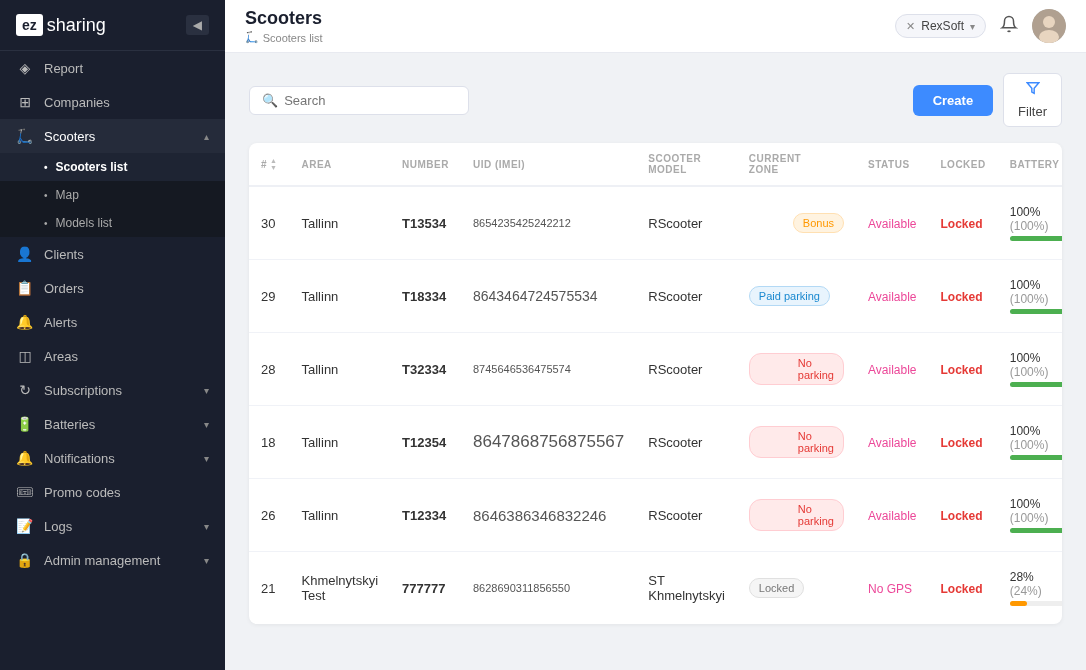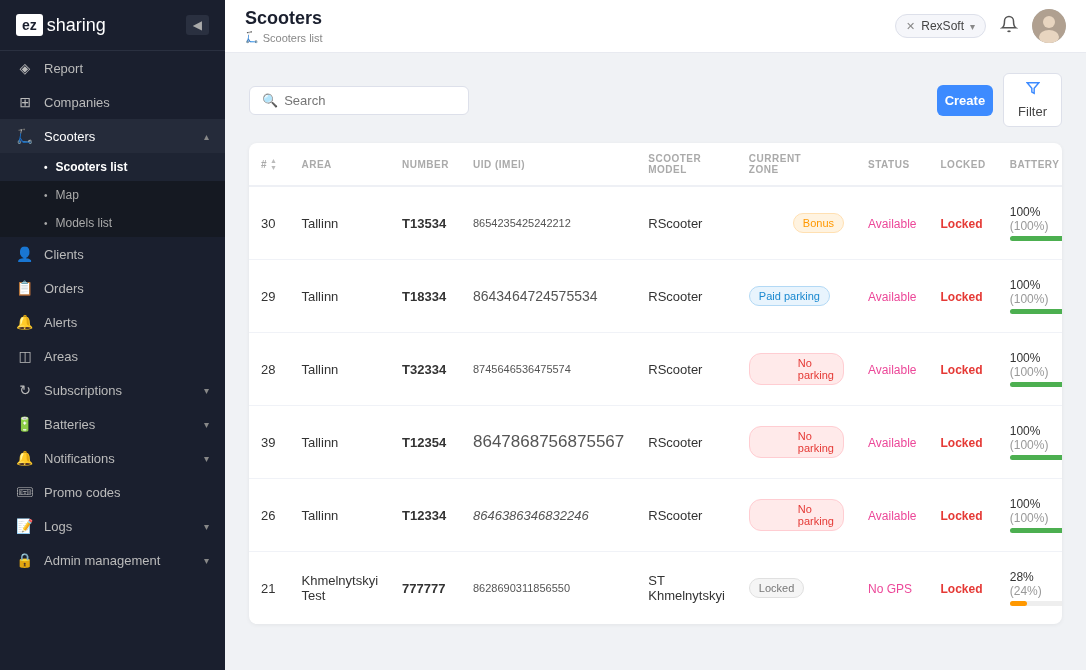--- a/index.html
+++ b/index.html
@@ -48,7 +48,7 @@
     .search-box input { border: none; outline: none; font-size: 13px; color: #555; background: transparent; width: 100%; }
     .search-icon { color: #aaa; margin-right: 6px; font-size: 13px; }
     .spacer { flex: 1; }
-    .btn-create { background: #3d8bff; color: #fff; border: none; border-radius: 6px; padding: 8px 8px; font-size: 13px; font-weight: 600; cursor: pointer; }
+    .btn-create { background: #3d8bff; color: #fff; border: none; border-radius: 6px; padding: 8px 20px; font-size: 13px; font-weight: 600; cursor: pointer; }
     .btn-filter { background: #fff; color: #444; border: 1px solid #dde0ea; border-radius: 6px; padding: 7px 14px; font-size: 13px; cursor: pointer; display: flex; align-items: center; gap: 6px; flex-direction: column; }
     .filter-icon { color: #3d8bff; }
 

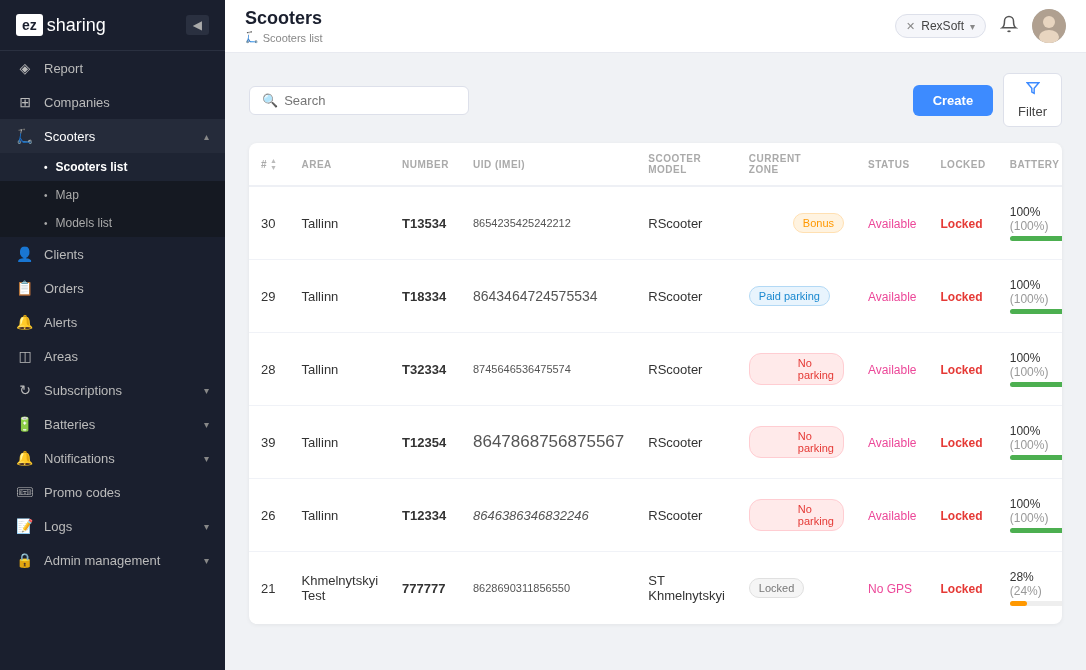--- a/index.html
+++ b/index.html
@@ -316,7 +316,7 @@
     </td>
   </tr>
             <tr>
-    <td>39</td>
+    <td>18</td>
     <td>Tallinn</td>
     <td><strong>T12354</strong></td>
     <td style="font-size:17px;color:#555;">8647868756875567</td>

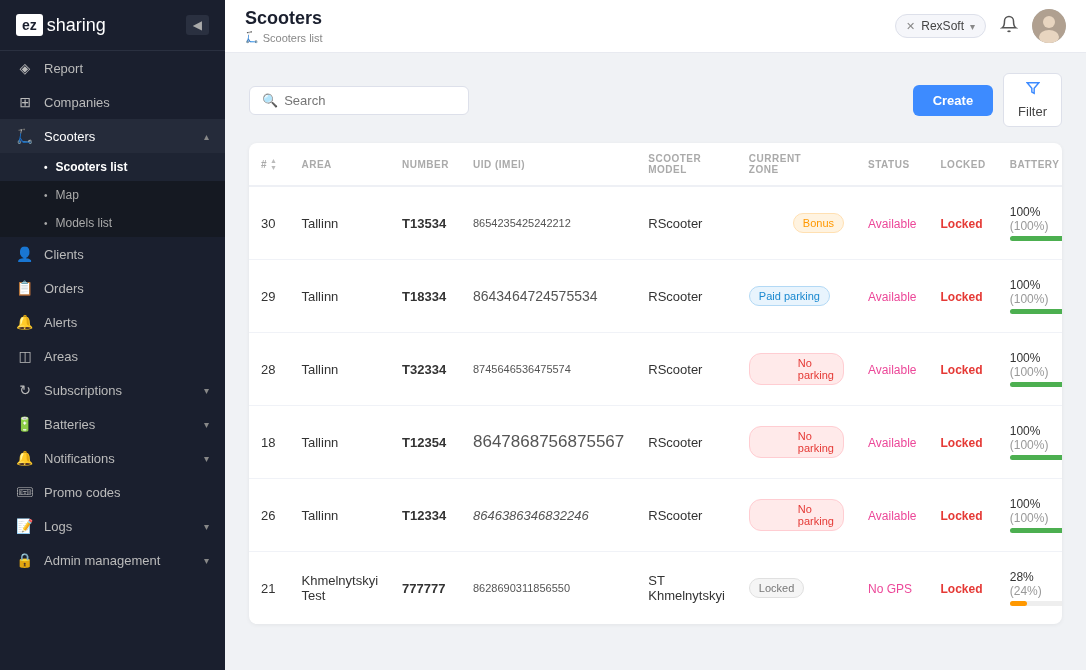--- a/index.html
+++ b/index.html
@@ -345,7 +345,7 @@
     <td>26</td>
     <td>Tallinn</td>
     <td><strong>T12334</strong></td>
-    <td style="font-size:13px;color:#555;font-style:italic;">8646386346832246</td>
+    <td style="font-size:15px;color:#555;">8646386346832246</td>
     <td>RScooter</td>
     <td>
       <span class="badge badge-noparking">No parking</span>

